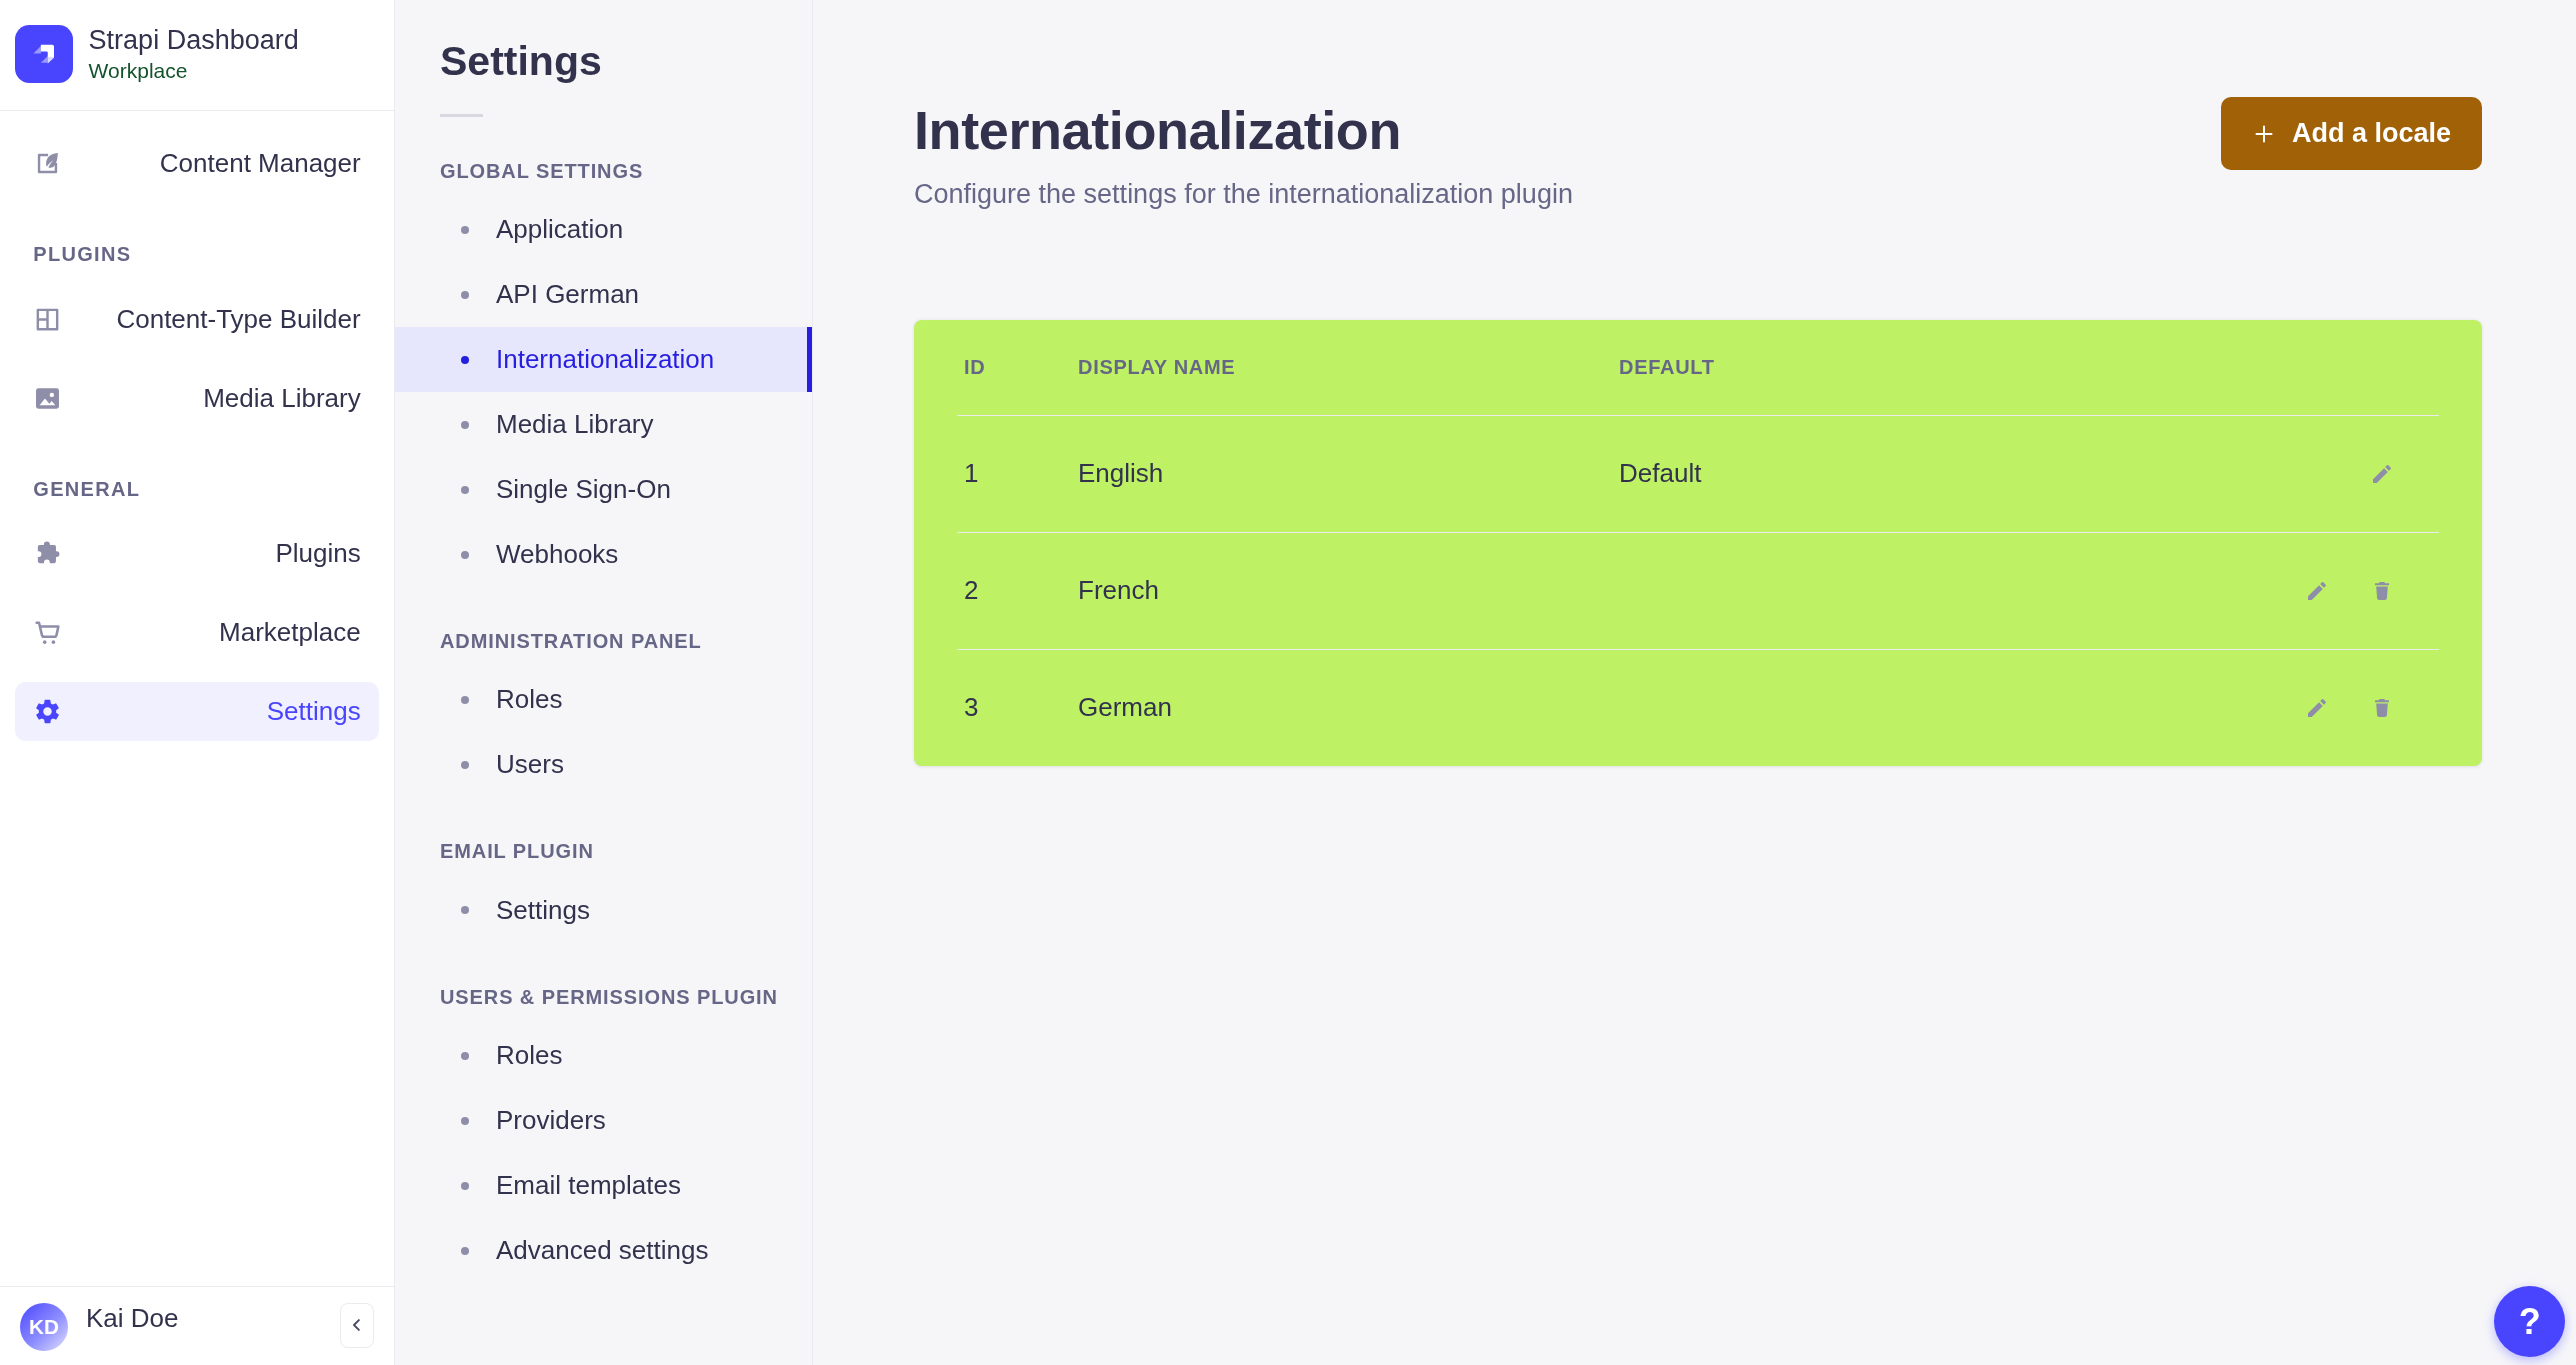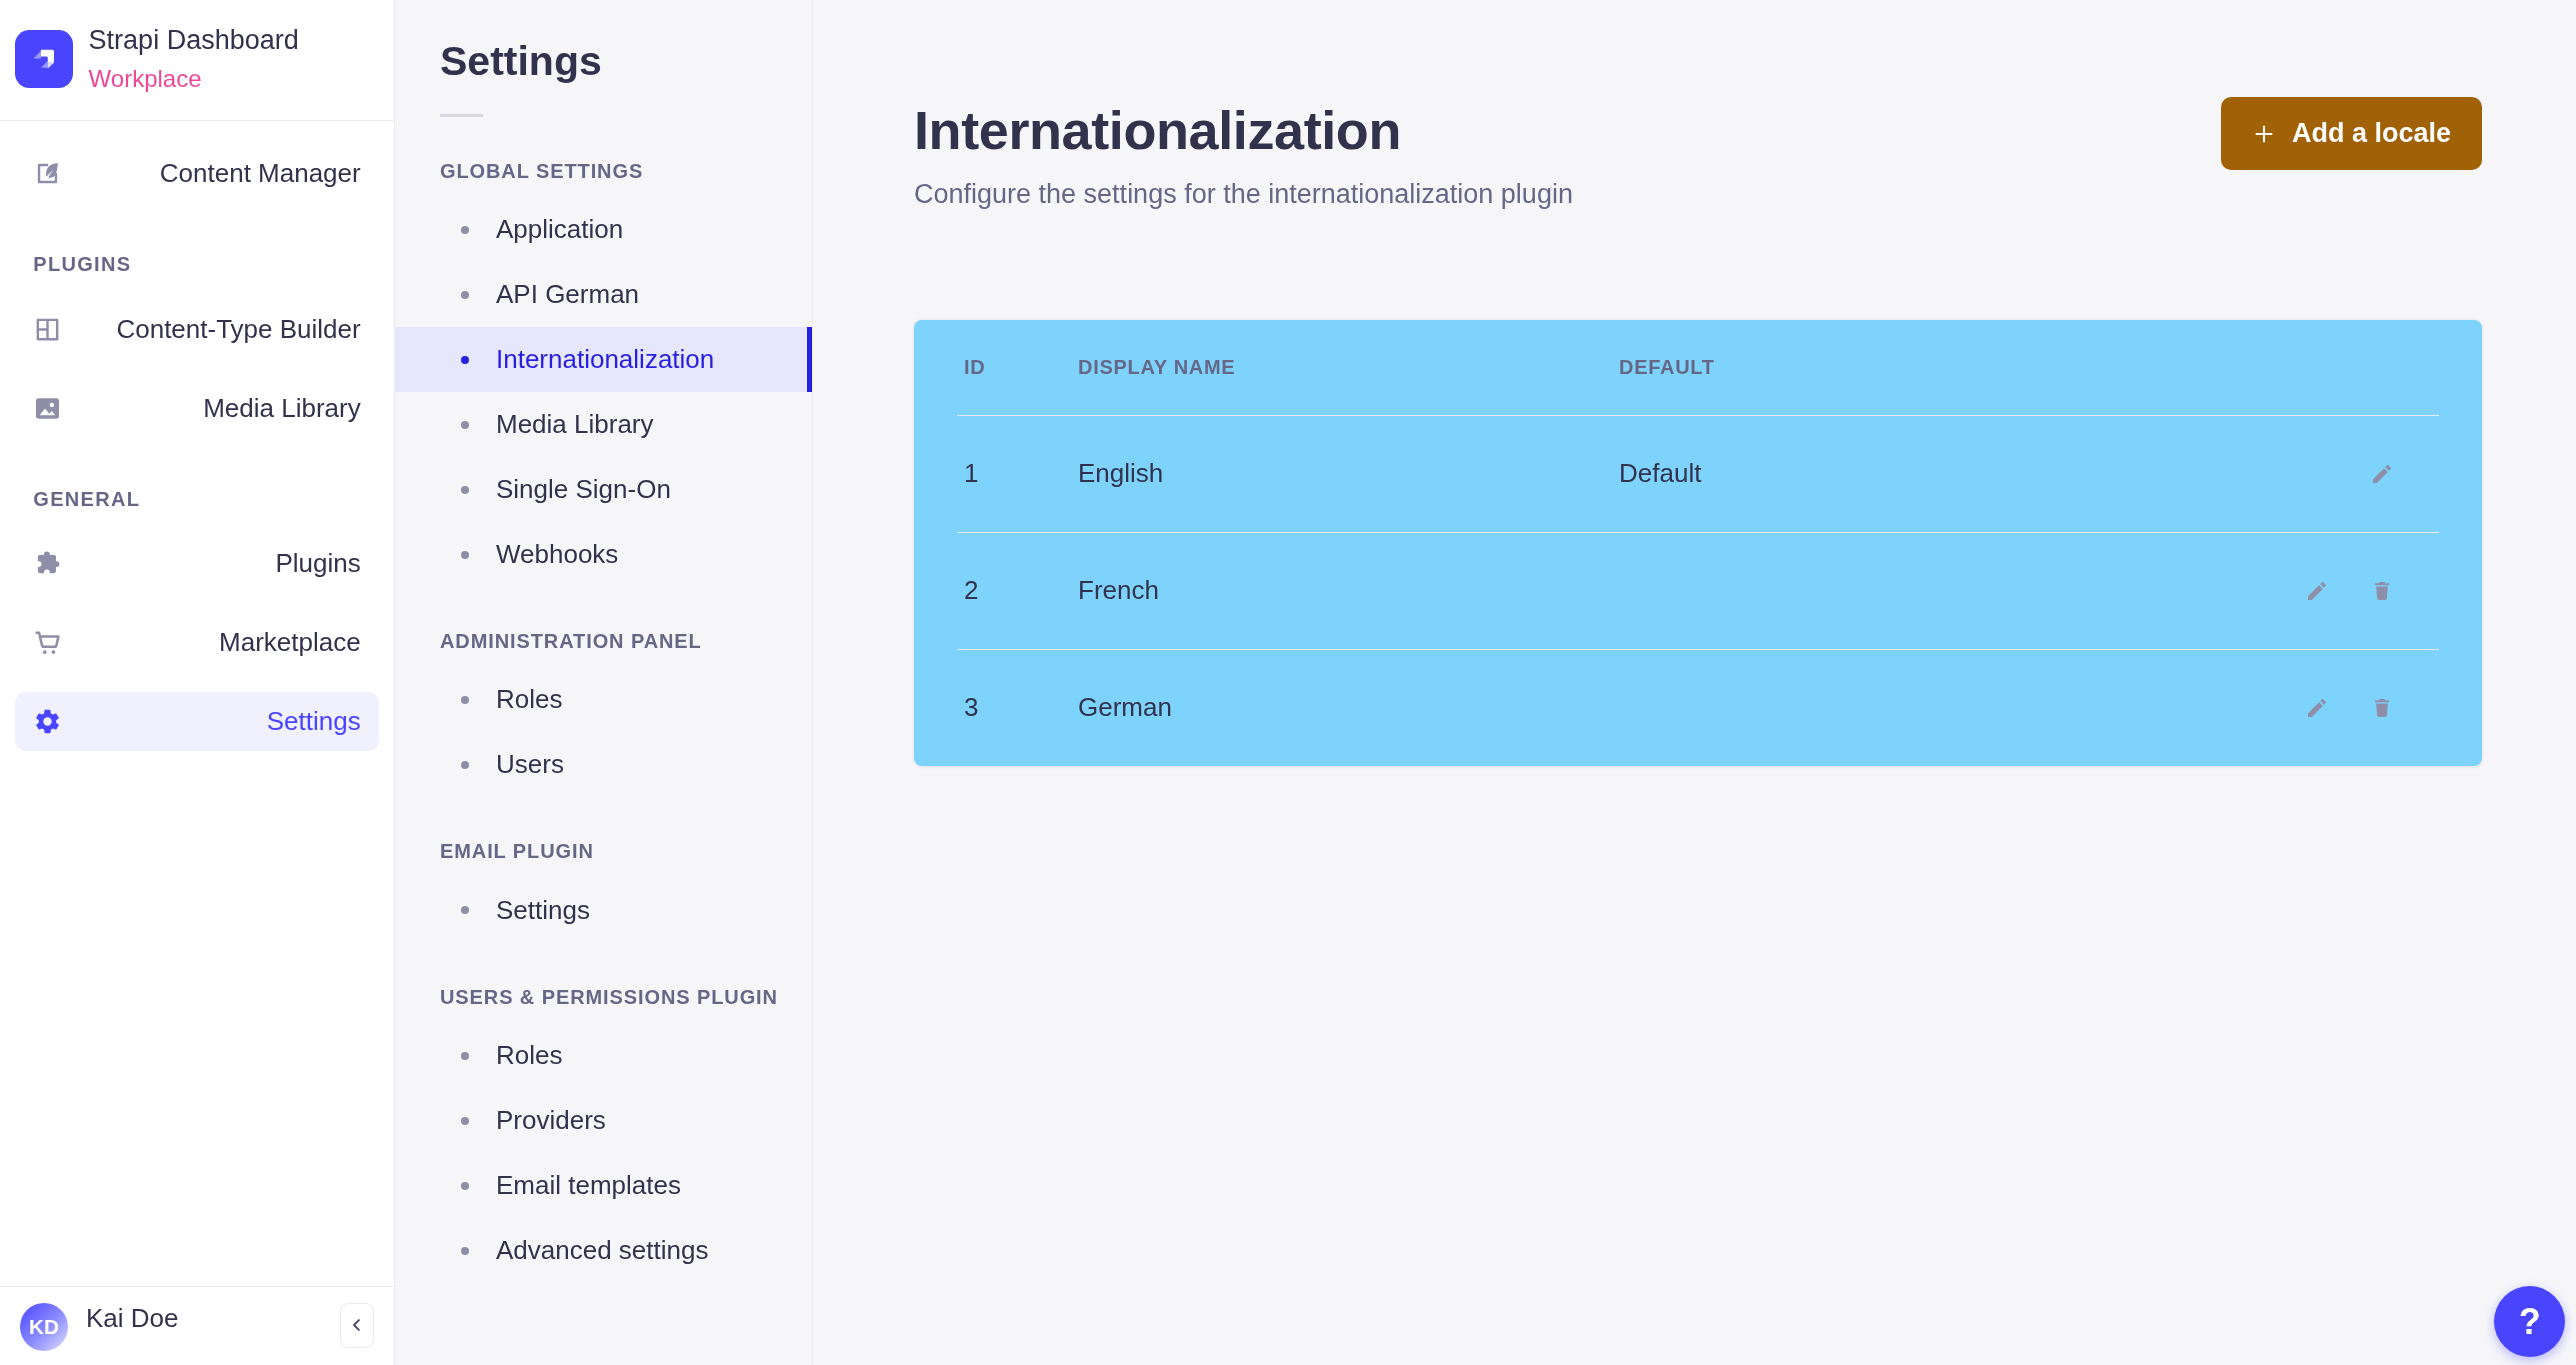--- a/index.html
+++ b/index.html
@@ -18,7 +18,7 @@
   .brand-logo { width: 58px; height: 58px; flex: 0 0 58px; border-radius: 14.4px; background: #4945ff;
     display: flex; align-items: center; justify-content: center; }
   .brand-title { font-size: 27px; font-weight: 400; line-height: 1.15; }
-  .brand-sub { font-size: 24px; color: #ec4899; margin-top: 9px; }
+  .brand-sub { font-size: 21px; color: #14532d; margin-top: 2px; }
   .nav-scroll { flex: 1; padding: 23.4px 15.3px 0; }
   .nav-item { display: flex; align-items: center; gap: 25px; height: 59px; padding: 0 18px;
     border-radius: 10.8px; font-size: 26px; font-weight: 500; cursor: pointer; justify-content: space-between; }

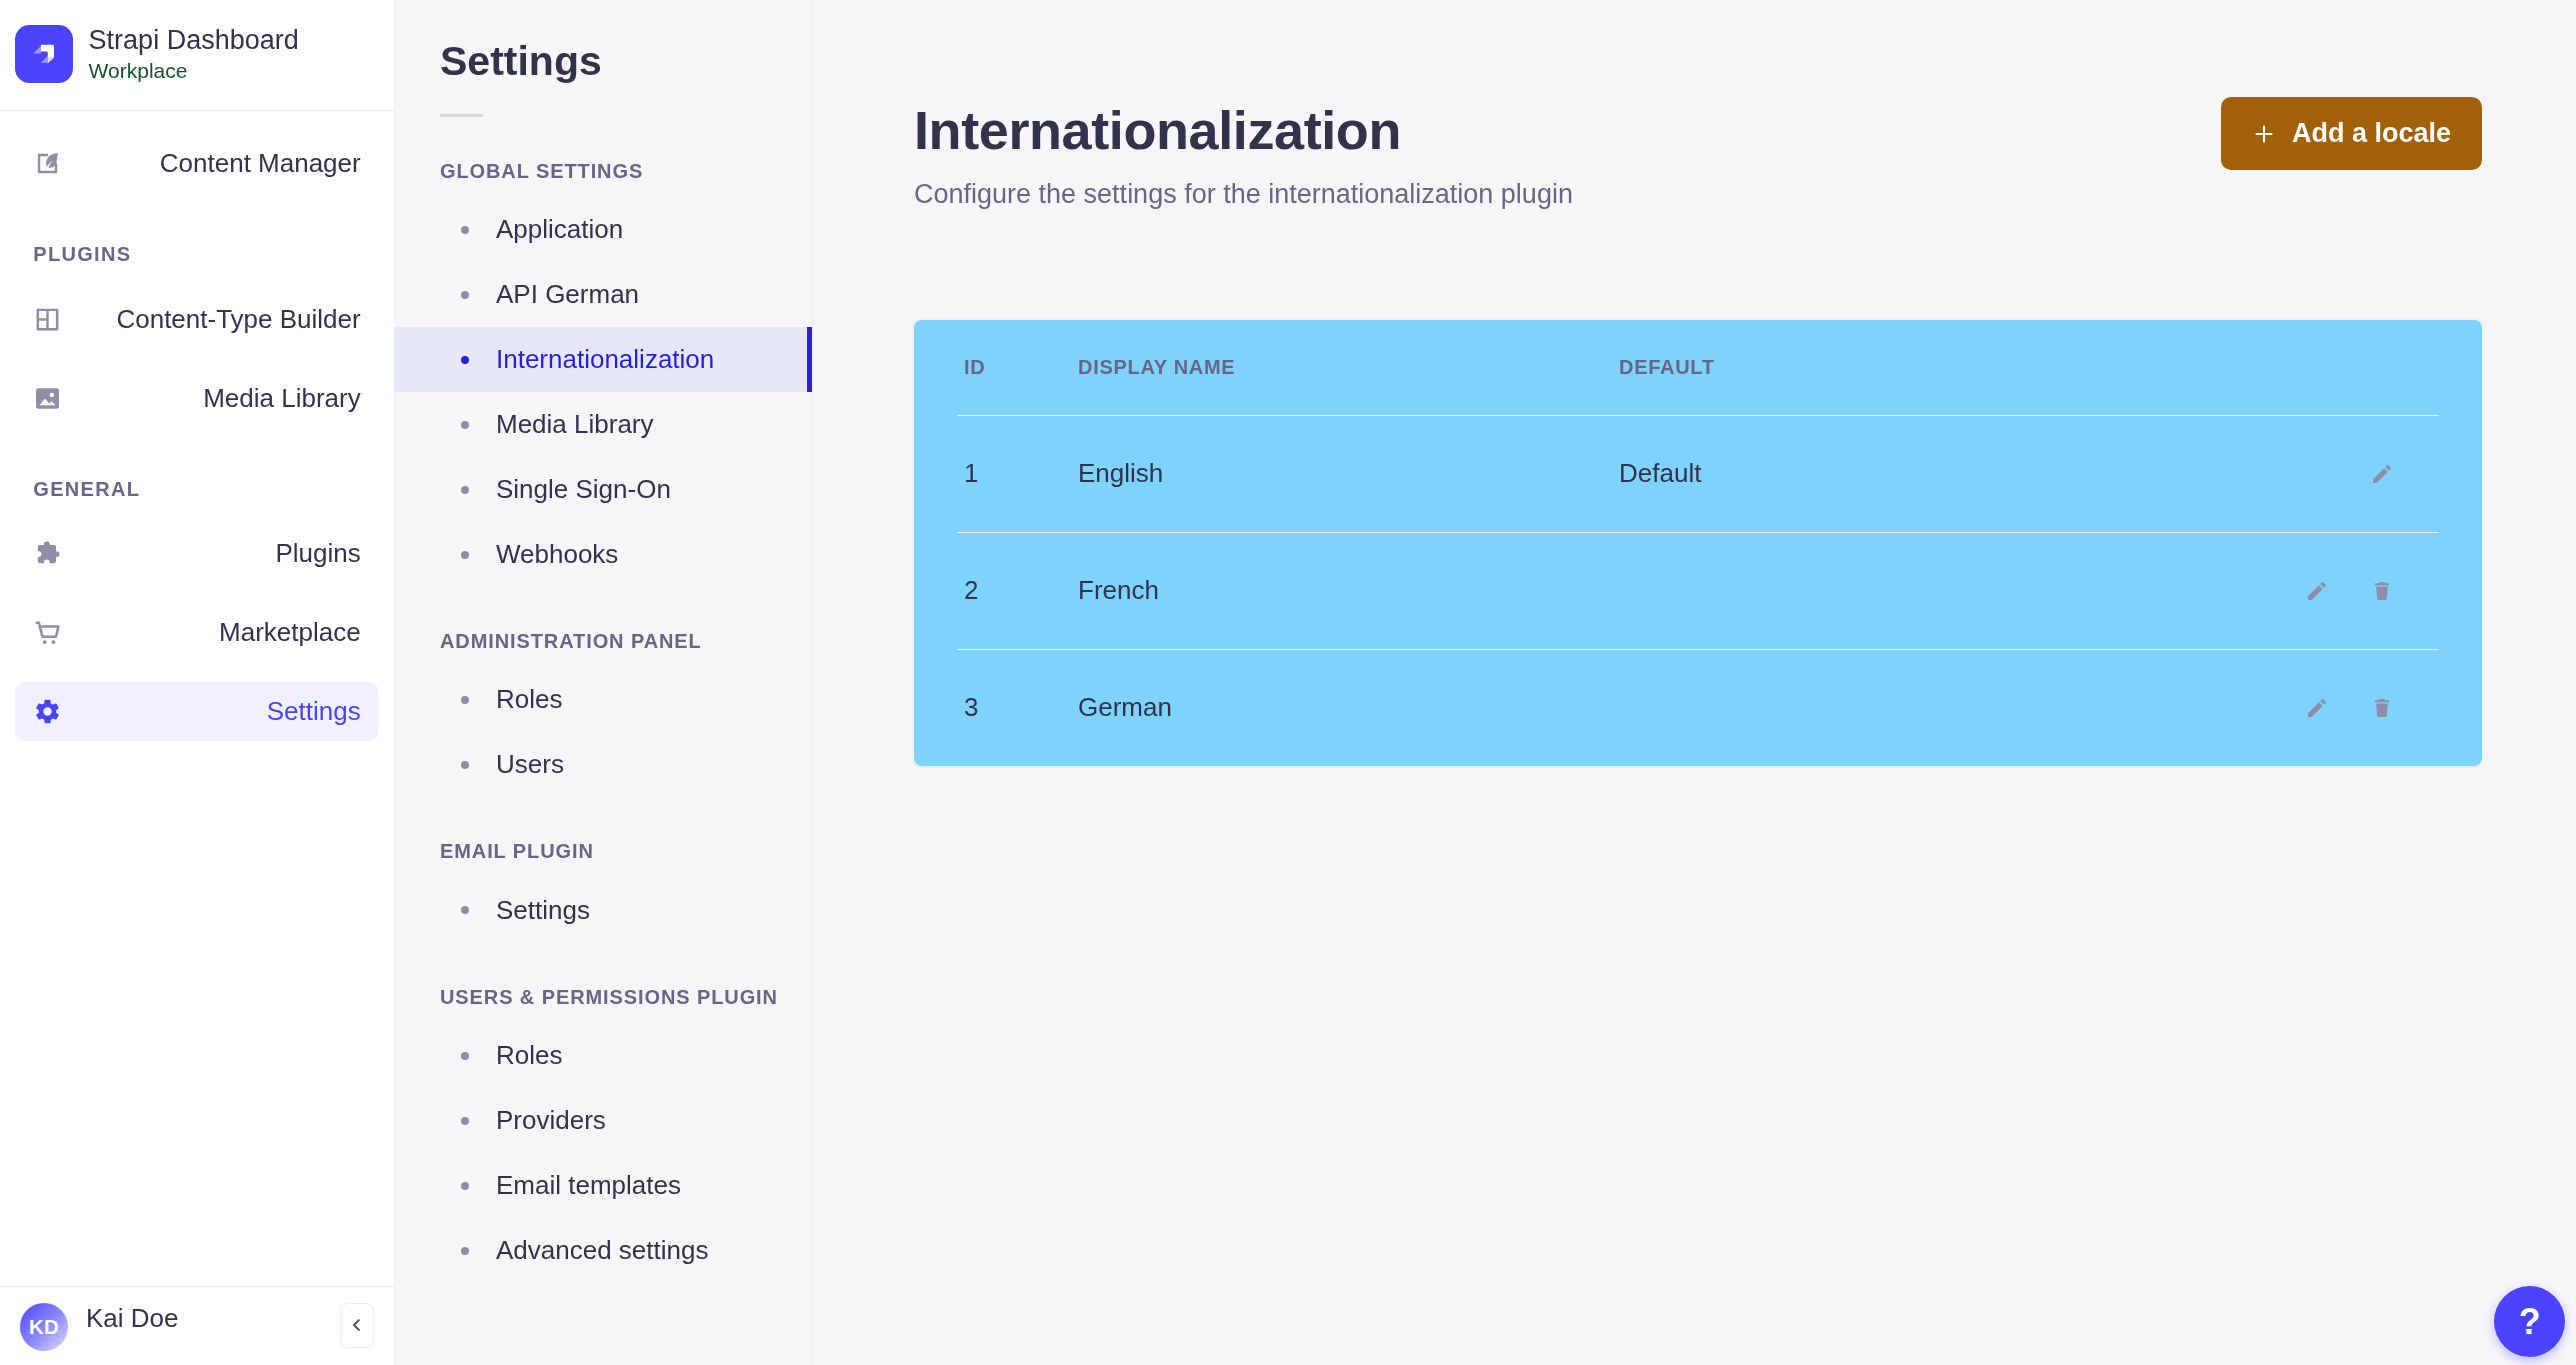--- a/index.html
+++ b/index.html
@@ -59,7 +59,7 @@
     background: #a16207; border: none; border-radius: 10px; color: #fff; font-size: 27px; font-weight: 700;
     font-family: inherit; cursor: pointer; }
 
-  .card { margin-top: 110px; background: #7dd3fc; border-radius: 8px; box-shadow: 0 0.9px 3.6px rgba(33,33,52,.1); }
+  .card { margin-top: 110px; background: #bef264; border-radius: 8px; box-shadow: 0 0.9px 3.6px rgba(33,33,52,.1); }
   .trow { display: grid; grid-template-columns: 114px 541px 1fr 171px; align-items: center;
     padding: 0 88px 0 50px; }
   .thead { height: 95px; }

